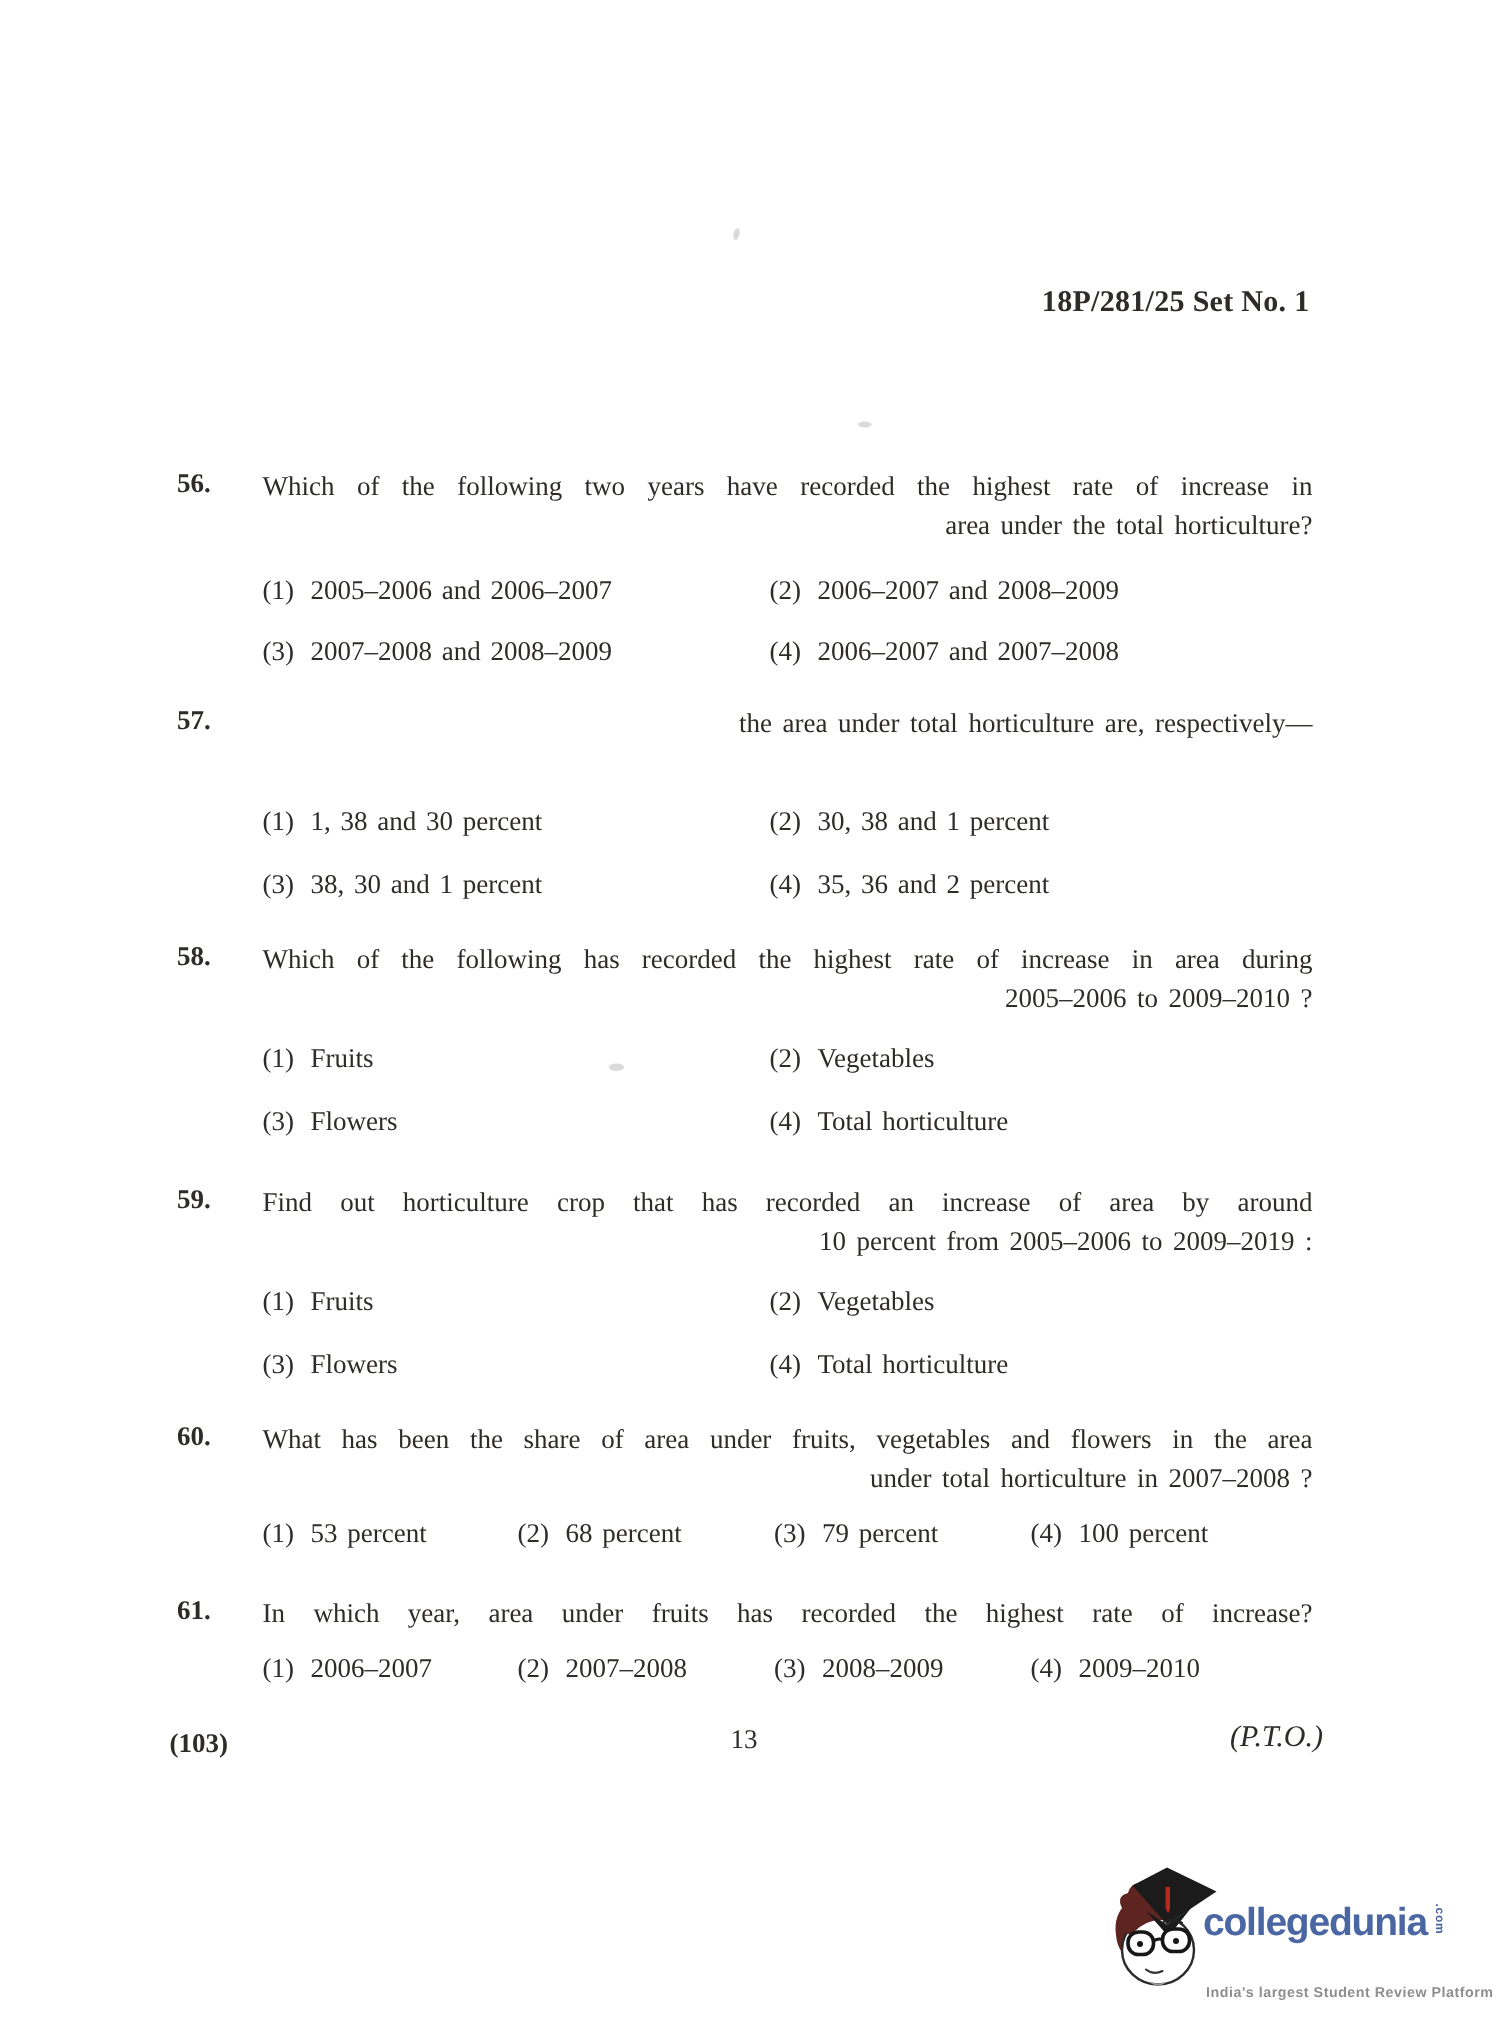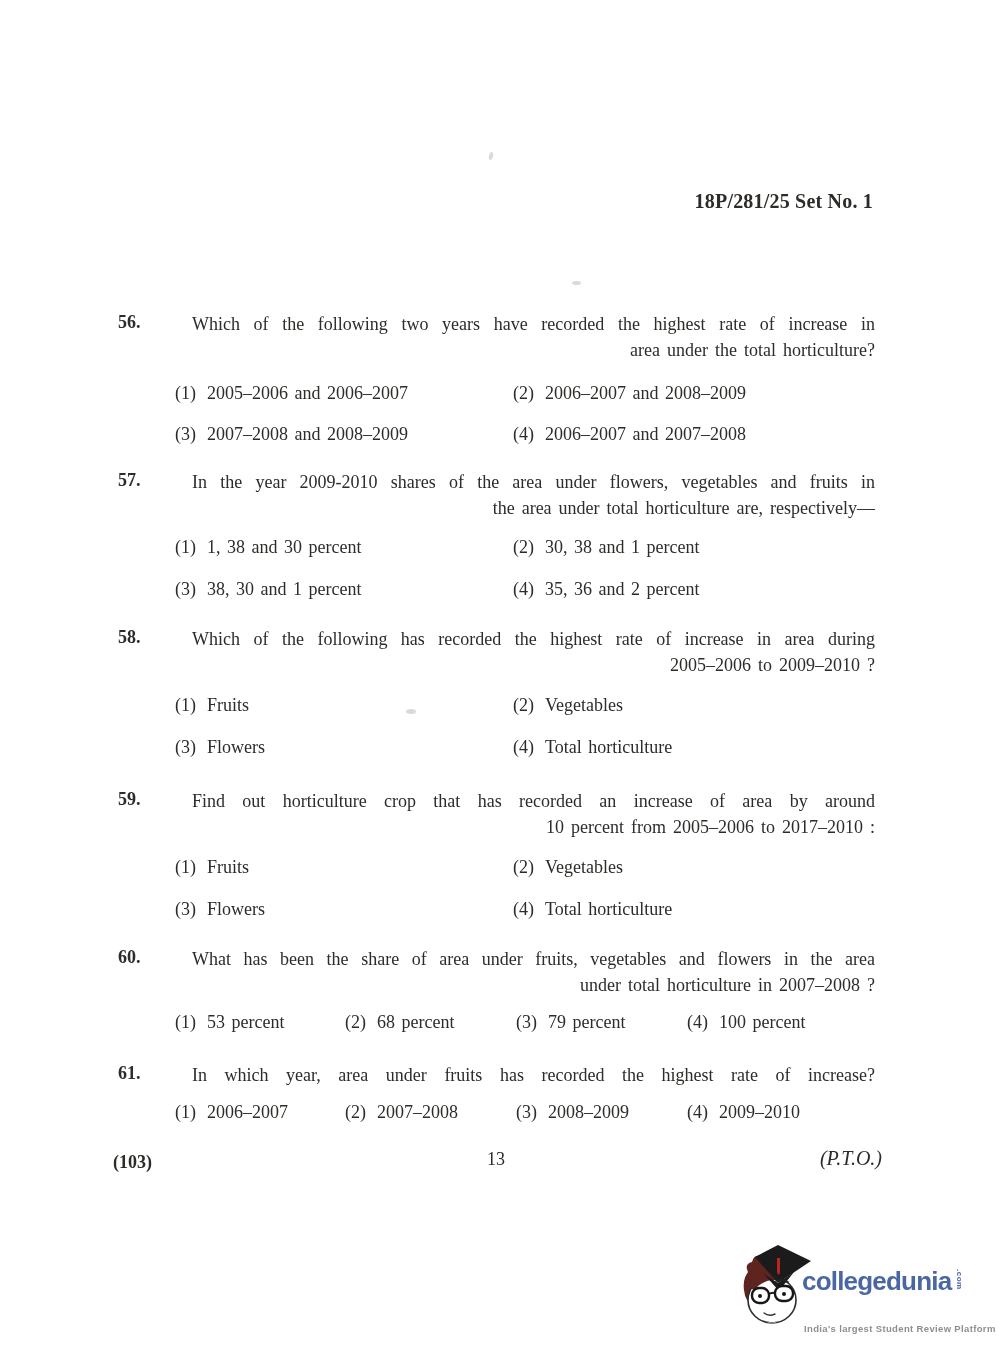--- a/index.html
+++ b/index.html
@@ -38,7 +38,7 @@
     line-height: 26px;
     word-spacing: 2.5px;
   }
-  .qline1 { text-align: justify; text-align-last: justify; margin-left: 17px; }
+  .qline1 { text-align: justify; text-align-last: justify; }
   .qline2 { text-align: right; }
   .opt-row { position: absolute; left: 0; width: 1001px; height: 24px; }
   .opt {

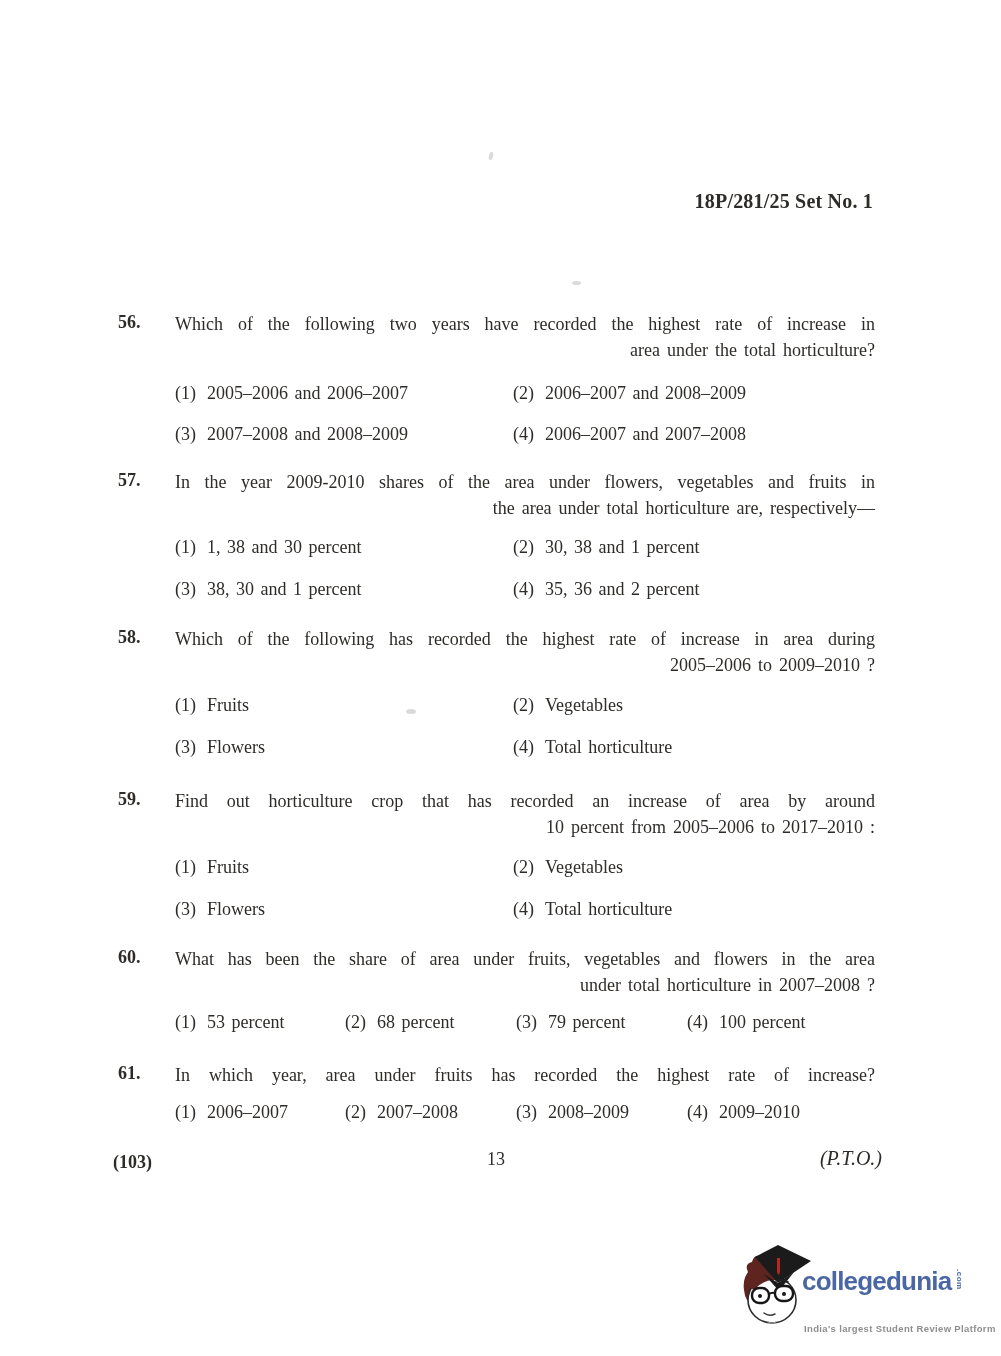--- a/index.html
+++ b/index.html
@@ -118,7 +118,6 @@
   <section class="question" style="top:469px">
     <div class="qnum">57.</div>
     <div class="qtext">
-      <div class="qline1">In the year 2009-2010 shares of the area under flowers, vegetables and fruits in</div>
       <div class="qline2">the area under total horticulture are, respectively—</div>
     </div>
     <div class="opt-row" style="top:68px">

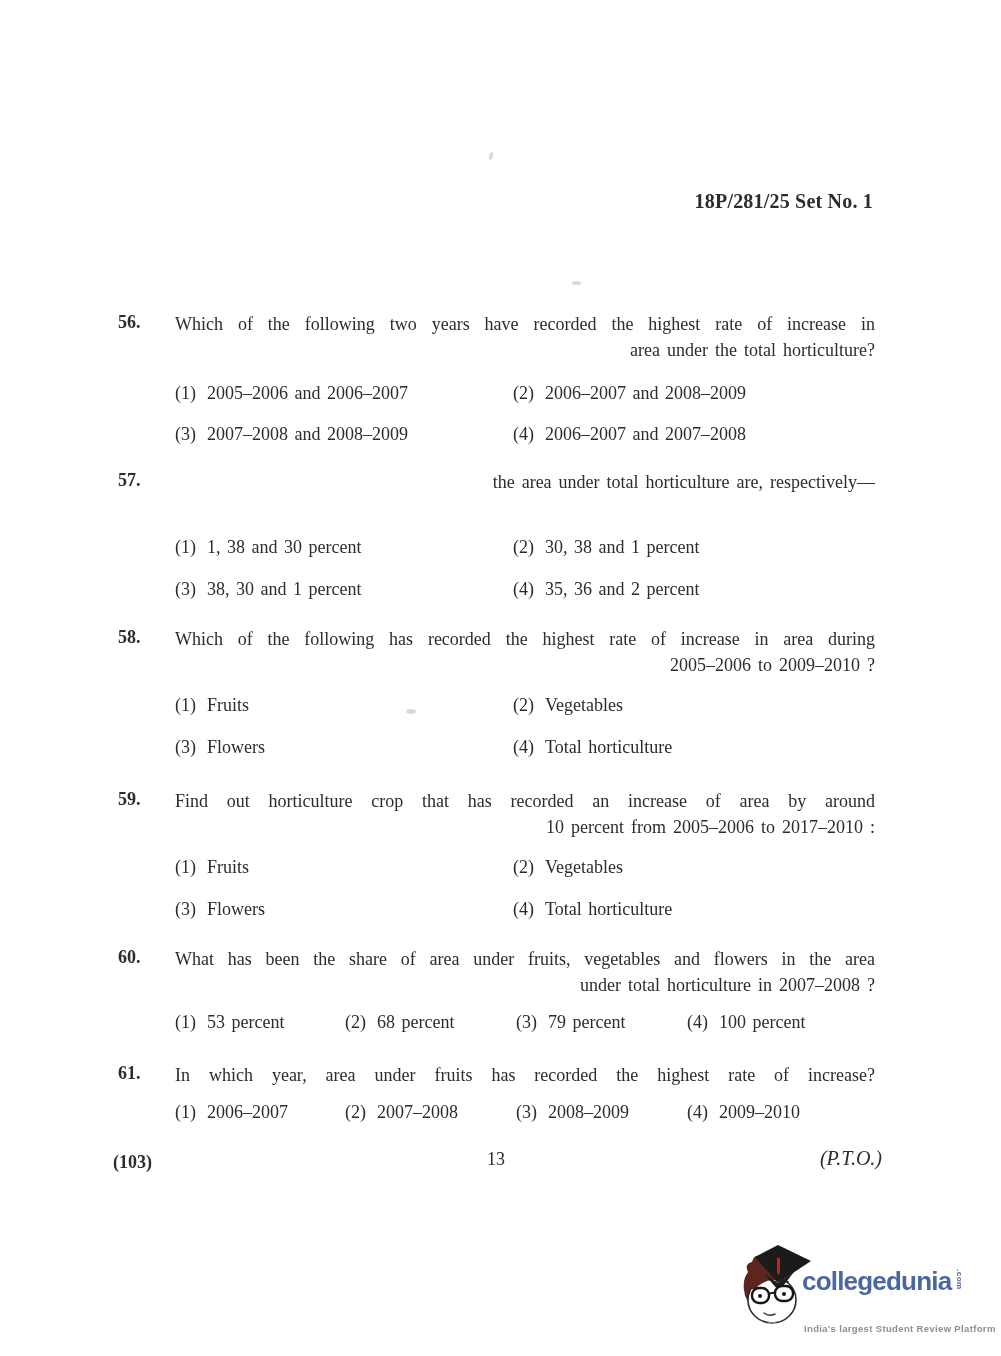--- a/index.html
+++ b/index.html
@@ -150,7 +150,7 @@
     <div class="qnum">59.</div>
     <div class="qtext">
       <div class="qline1">Find out horticulture crop that has recorded an increase of area by around</div>
-      <div class="qline2">10 percent from 2005–2006 to 2017–2010 :</div>
+      <div class="qline2">10 percent from 2005–2006 to 2009–2019 :</div>
     </div>
     <div class="opt-row" style="top:69px">
       <div class="opt" style="left:175px"><span class="omark">(1)</span><span class="otext">Fruits</span></div>

